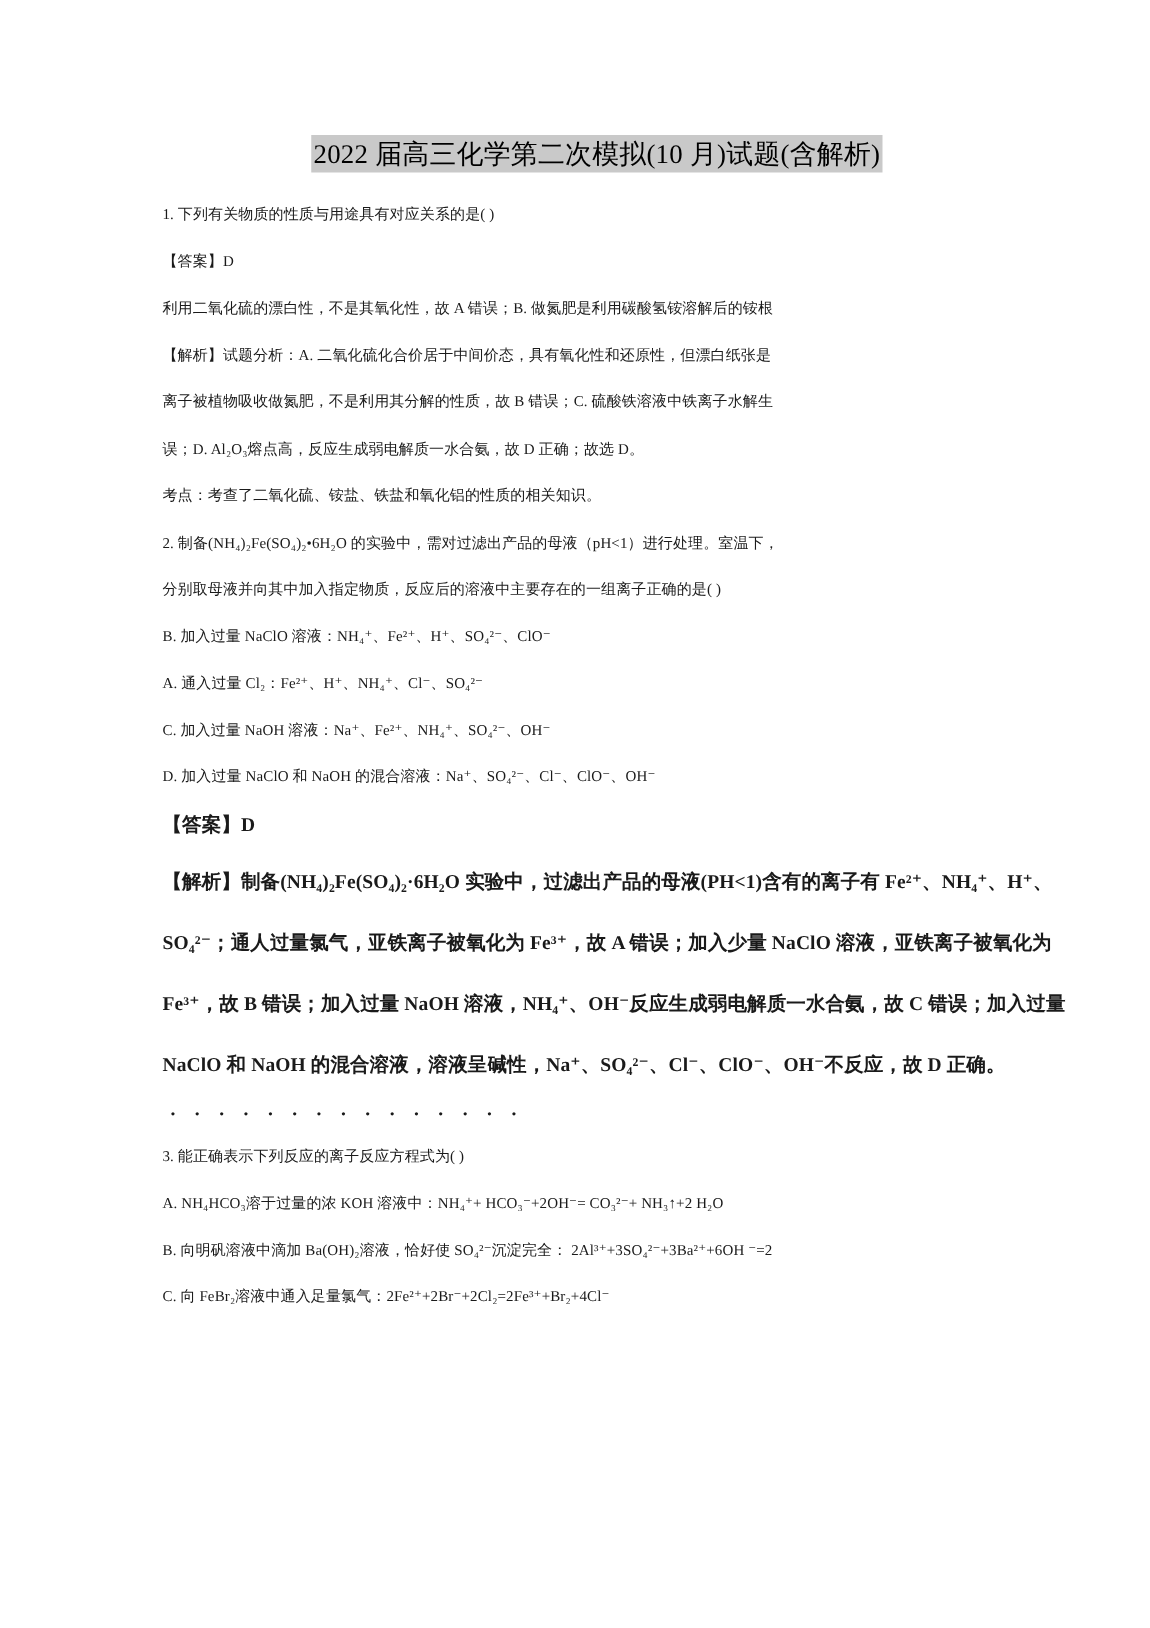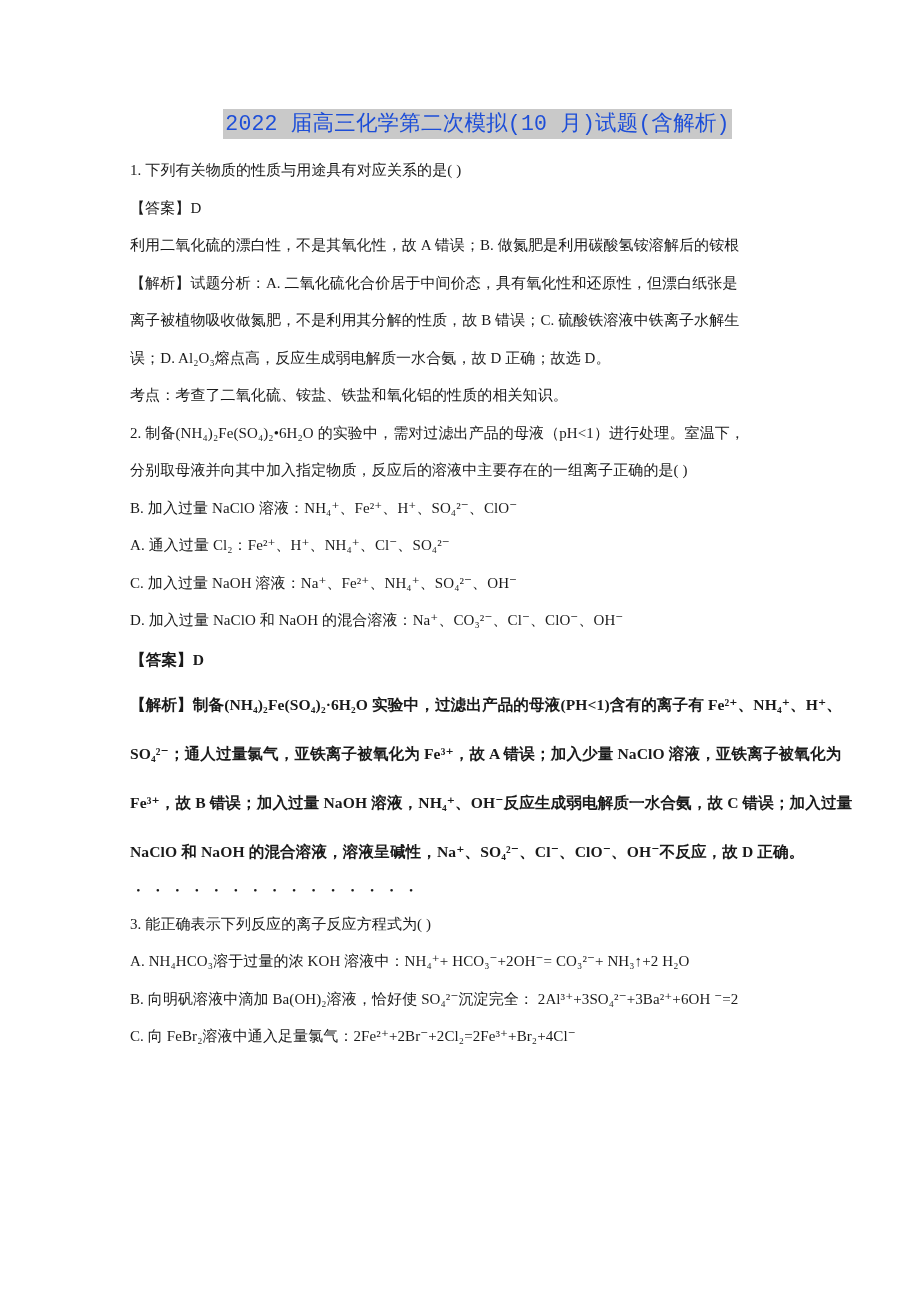--- a/index.html
+++ b/index.html
@@ -34,9 +34,9 @@
   .doc-title .hl {
     display: inline;
     background: #c9c9c9;
-    color: #1d4ed8;
+    color: #000000;
     font-size: 21.5px;
-    font-family: Liberation Mono, monospace;
+    font-family: Liberation Serif, serif;
     letter-spacing: 0.2px;
     padding: 3px 2px;
     line-height: 30px;

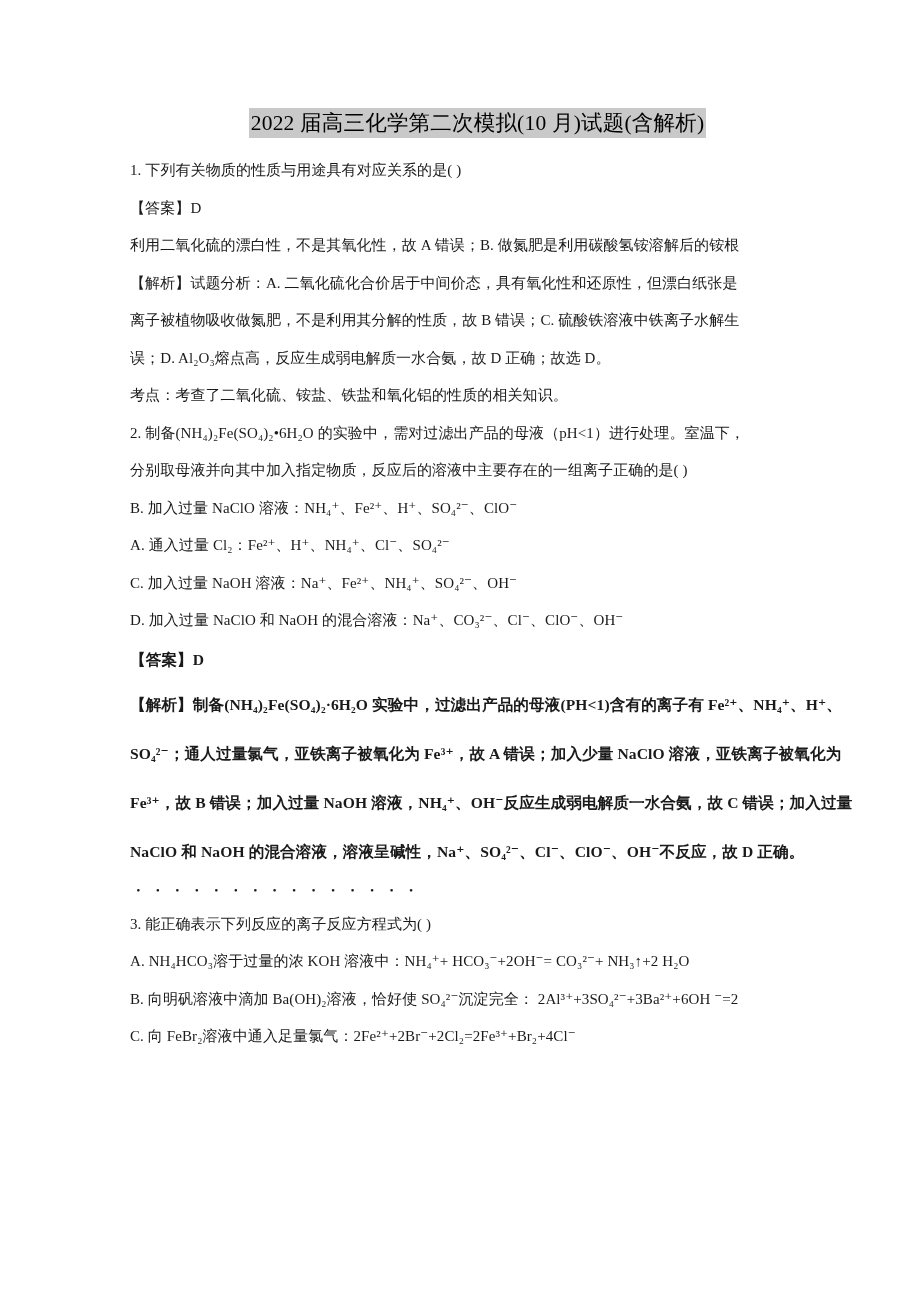--- a/index.html
+++ b/index.html
@@ -44,7 +44,7 @@
 
   
   .line {
-    font-size: 15px;
+    font-size: 12px;
     line-height: 37.5px;
     white-space: nowrap;
     letter-spacing: 0.1px;

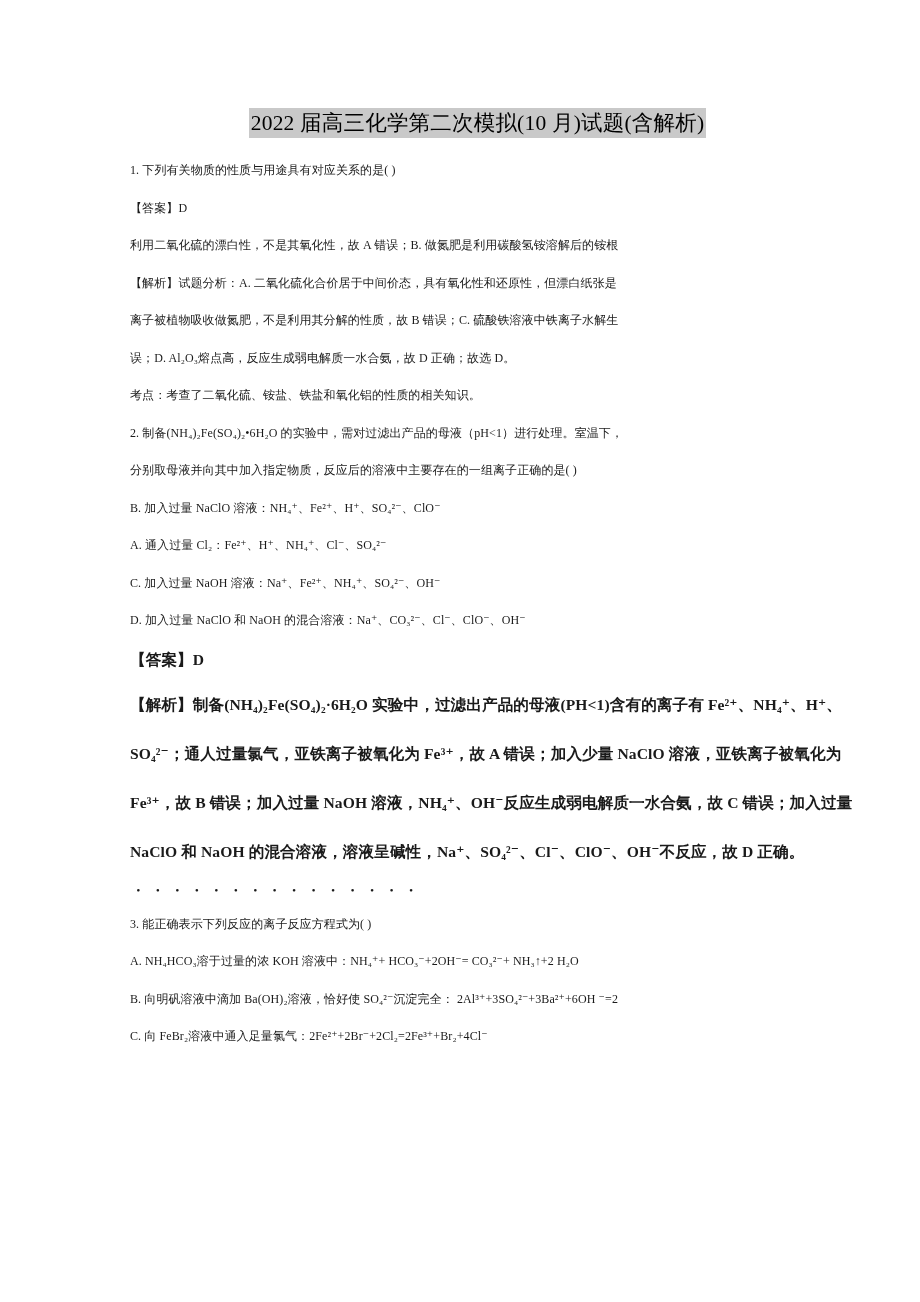--- a/index.html
+++ b/index.html
@@ -96,7 +96,7 @@
     <div class="line opt">B. 加入过量 NaClO 溶液：NH₄⁺、Fe²⁺、H⁺、SO₄²⁻、ClO⁻</div>
     <div class="line opt">A. 通入过量 Cl₂：Fe²⁺、H⁺、NH₄⁺、Cl⁻、SO₄²⁻</div>
     <div class="line opt">C. 加入过量 NaOH 溶液：Na⁺、Fe²⁺、NH₄⁺、SO₄²⁻、OH⁻</div>
-    <div class="line opt">D. 加入过量 NaClO 和 NaOH 的混合溶液：Na⁺、CO₃²⁻、Cl⁻、ClO⁻、OH⁻</div>
+    <div class="line opt">D. 加入过量 NaClO 和 NaOH 的混合溶液：Na⁺、SO₄²⁻、Cl⁻、ClO⁻、OH⁻</div>
 
     <div class="bold-block">
       <div class="line first">【答案】D</div>

